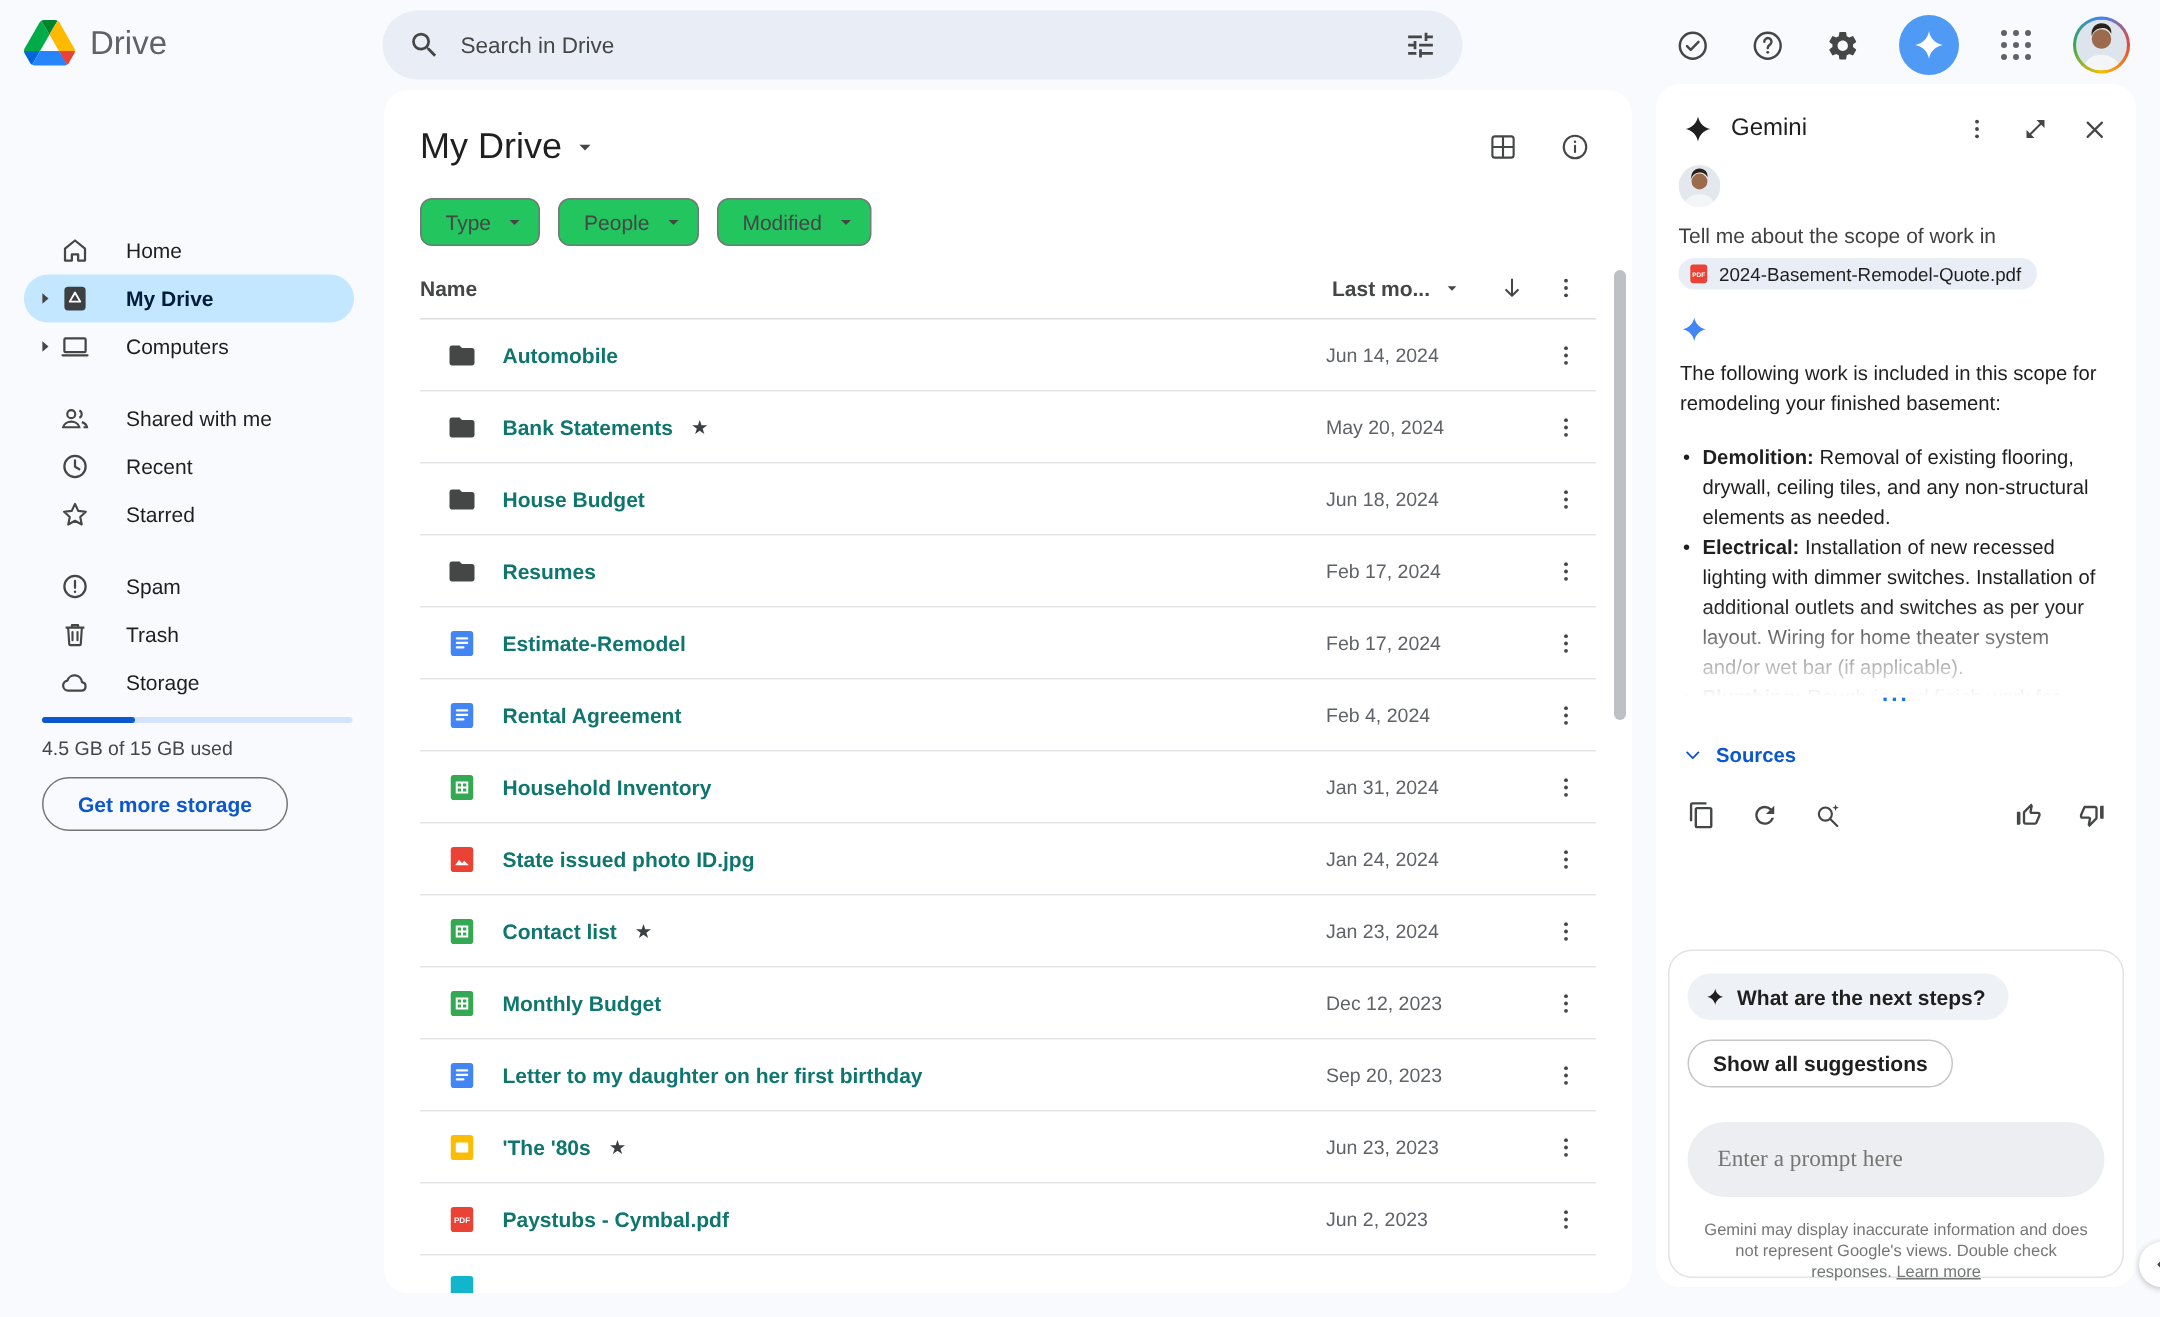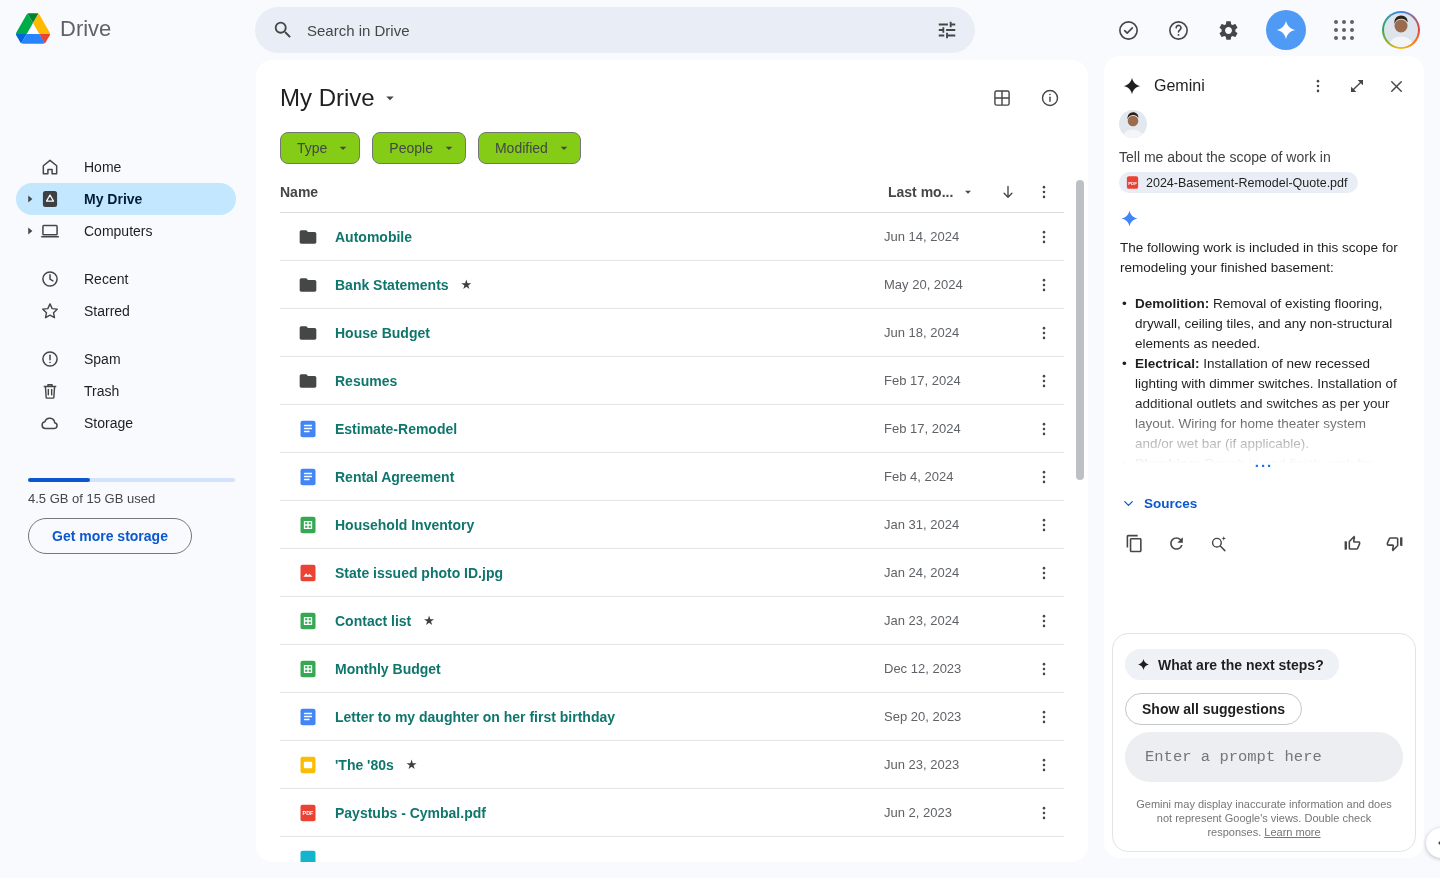--- a/index.html
+++ b/index.html
@@ -44,7 +44,7 @@
   .main-title { font-size:24px; color:#1f1f1f; display:flex; align-items:center; gap:6px; cursor:pointer; }
   .view-icons { margin-left:auto; display:flex; gap:24px; }
   .filter-row { display:flex; gap:12px; margin:20px 24px 0 24px; }
-  .chip { height:32px; border:1px solid #747775; border-radius:8px; background:#84cc16; display:flex; align-items:center; gap:8px; padding:0 8px 0 16px; font-size:14px; color:#444746; cursor:pointer; font-family:inherit; }
+  .chip { height:32px; border:1px solid #747775; border-radius:8px; background:#22c55e; display:flex; align-items:center; gap:8px; padding:0 8px 0 16px; font-size:14px; color:#444746; cursor:pointer; font-family:inherit; }
   .list-header { position:relative; height:41px; margin:8px 24px 0 24px; border-bottom:1px solid #dadce0; display:flex; align-items:center; font-size:14px; font-weight:bold; color:#444746; }
   .lh-modified { position:absolute; left:608px; display:flex; align-items:center; gap:8px; cursor:pointer; }
   .lh-sort { position:absolute; left:719px; cursor:pointer; }

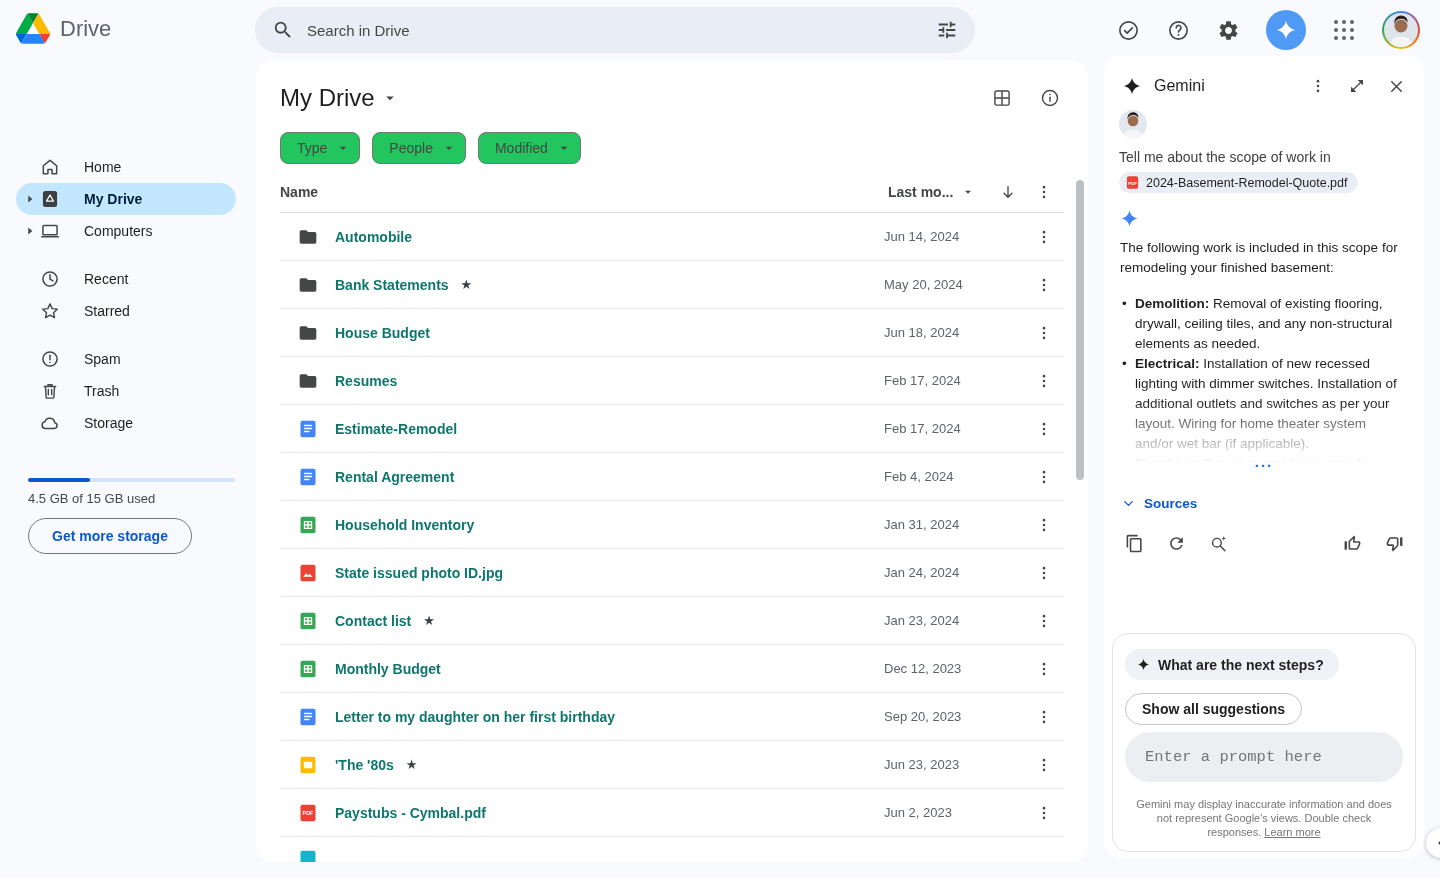--- a/index.html
+++ b/index.html
@@ -215,6 +215,17 @@
       </div>
     <div class="nav-group">
 
+    <div class="nav-item">
+
+          <span class="nav-icon">
+            <svg viewBox="0 0 24 24" width="20" height="20" fill="none" stroke="#444746" stroke-width="1.7">
+              <circle cx="9" cy="8.5" r="3.2"></circle>
+              <path d="M2.5 19c.6-3 3.6-4.5 6.5-4.5s5.9 1.5 6.5 4.5z"></path>
+              <path d="M15.5 5.6a3.2 3.2 0 010 5.8M17.5 14.9c2 .6 3.7 1.9 4.1 4.1h-2.8"></path>
+            </svg>
+          </span>
+          <span>Shared with me</span>
+        </div>
         <div class="nav-item">
 
           <span class="nav-icon">

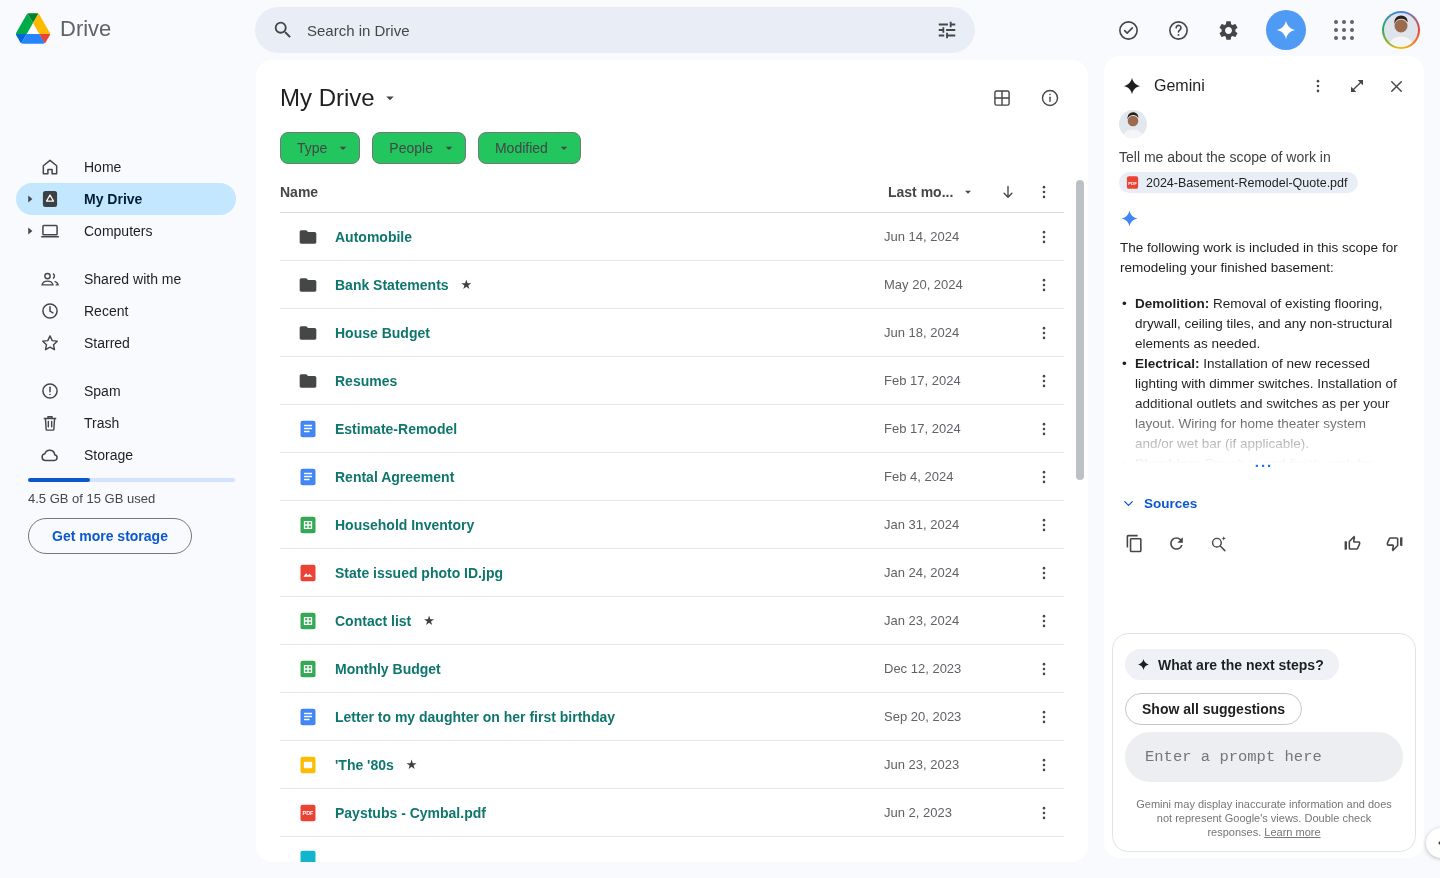--- a/index.html
+++ b/index.html
@@ -80,7 +80,7 @@
   .gp-bottom-card { position:absolute; left:8px; right:8px; top:577px; bottom:6px; border:1px solid #e1e3e6; border-radius:16px; padding:15px 12px 0 12px; }
   .sugg-chip { display:inline-flex; align-items:center; gap:8px; height:31px; border-radius:16px; background:#eef1f6; border:none; padding:0 15px 0 12px; font-size:14px; font-weight:bold; color:#1f1f1f; cursor:pointer; font-family:inherit; }
   .show-all-chip { display:flex; width:fit-content; margin-top:13px; align-items:center; height:32px; border-radius:16px; border:1px solid #c4c7c5; background:#fff; padding:0 16px; font-size:14px; font-weight:bold; color:#1f1f1f; cursor:pointer; font-family:inherit; }
-  .prompt-input { margin-top:7px; width:100%; height:50px; border:none; border-radius:25px; background:#eceef1; padding:0 20px; font-size:15.5px; color:#1f1f1f; outline:none; font-family:Liberation Mono, monospace; }
+  .prompt-input { margin-top:23px; width:100%; height:50px; border:none; border-radius:25px; background:#eceef1; padding:0 20px; font-size:15.5px; color:#1f1f1f; outline:none; font-family:Liberation Serif, serif; }
   .prompt-input::placeholder { color:#747775; opacity:1; }
   .gp-disclaimer { margin-top:15px; text-align:center; font-size:11px; line-height:14px; color:#747775; padding:0 6px; }
   .gp-disclaimer a { color:#747775; text-decoration:underline; cursor:pointer; }

